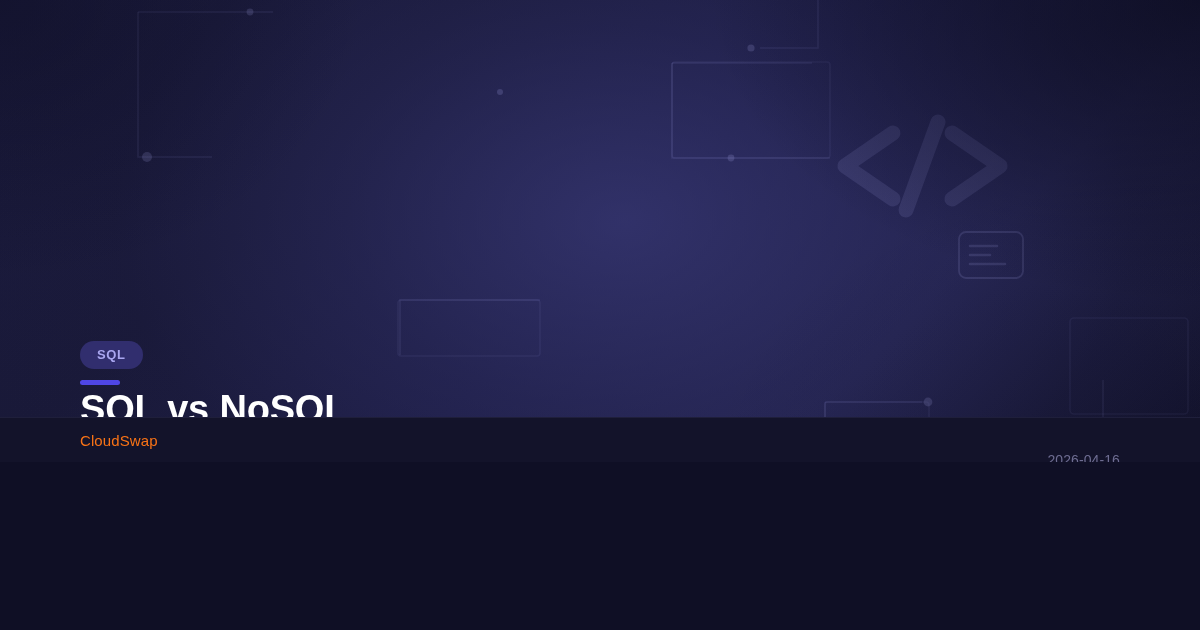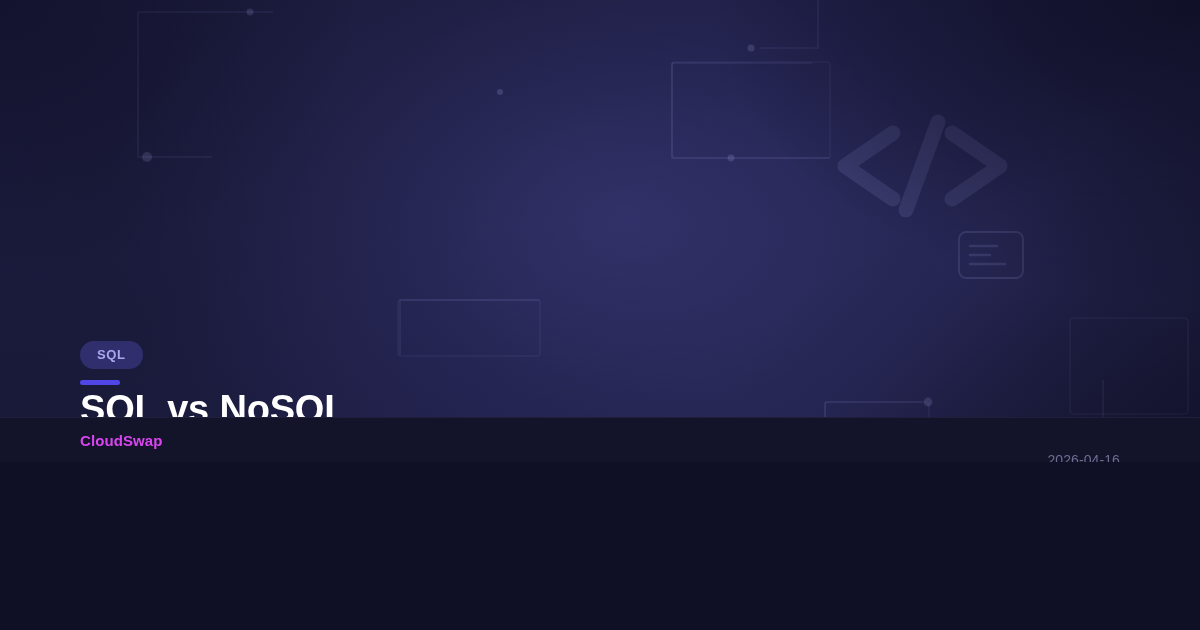--- a/index.html
+++ b/index.html
@@ -104,10 +104,9 @@
   }
 
   .footer-brand {
-    color:#d946ef;
+    color:#f97316;
     font-size:15px;
     letter-spacing:0.1px;
-    font-weight:bold;
   }
 
   .footer-date {

